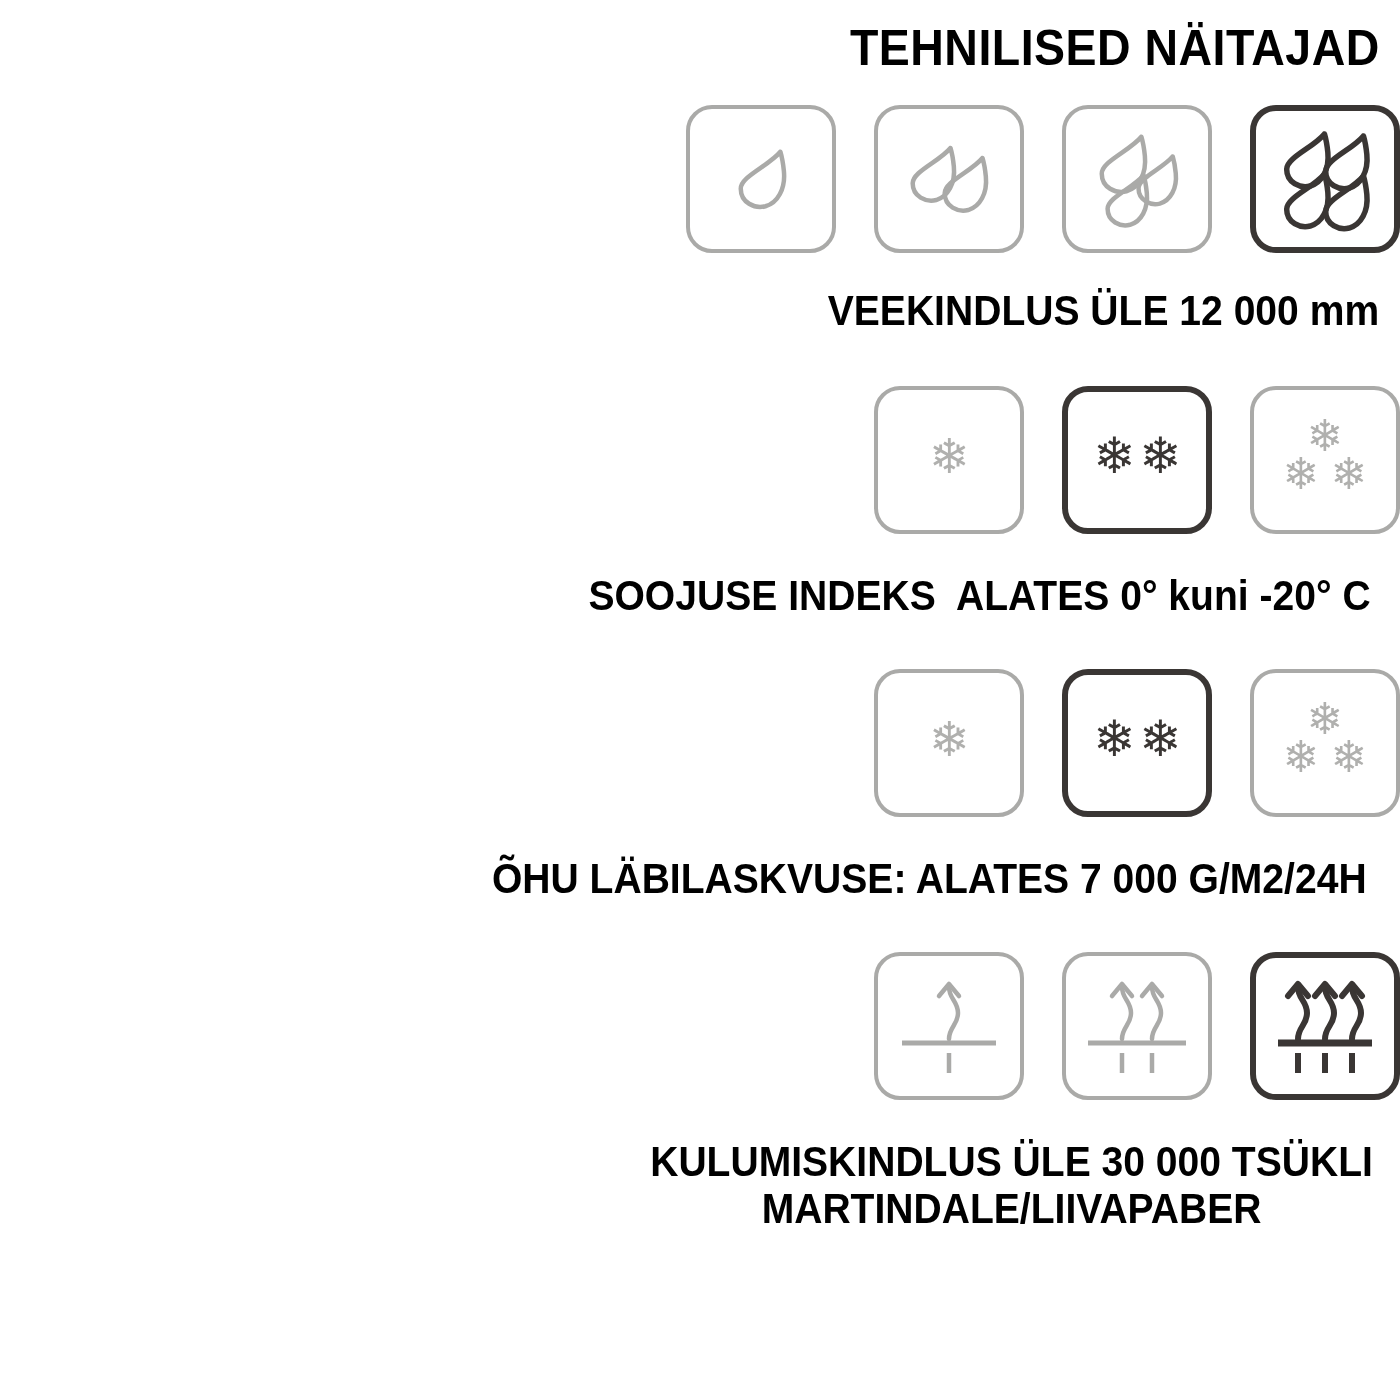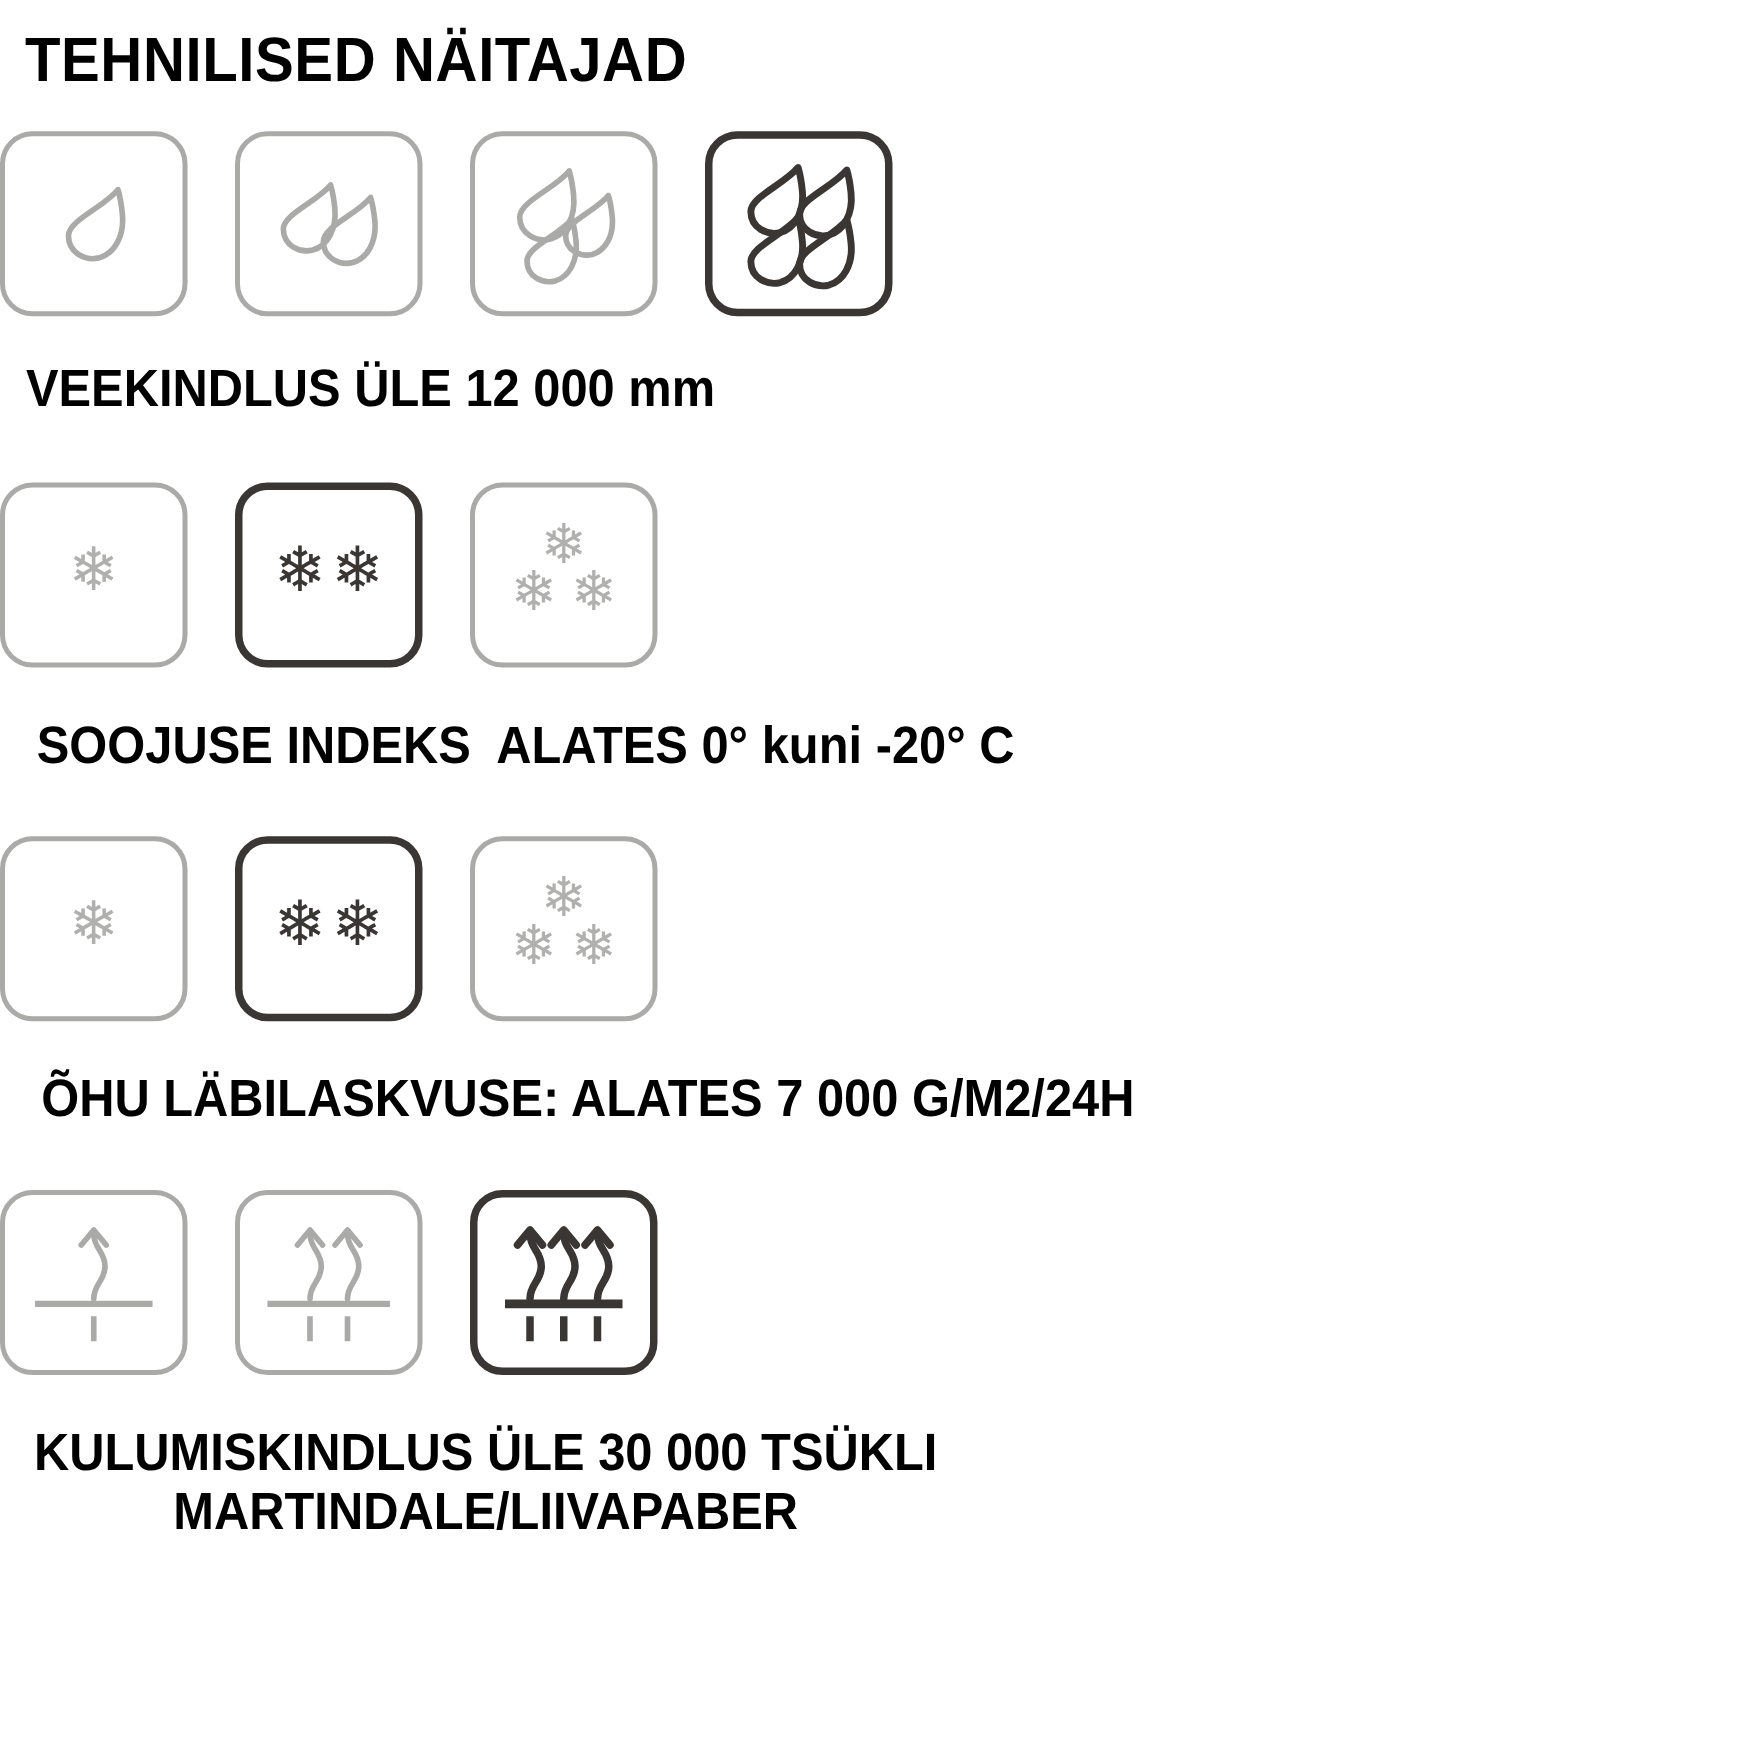--- a/index.html
+++ b/index.html
@@ -21,7 +21,7 @@
     position: relative;
     display: flex;
     flex-direction: column;
-    align-items: flex-start;
+    align-items: flex-end;
     box-sizing: border-box;
   }
 

